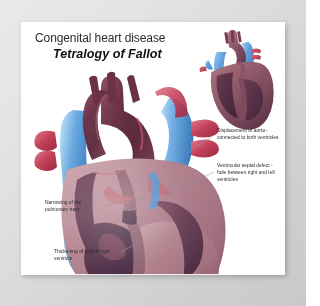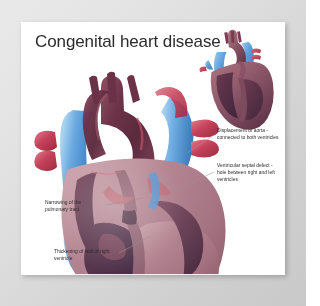--- a/index.html
+++ b/index.html
@@ -47,7 +47,7 @@
     width: 190px;
   }
   #title-main {
-    font-size: 17px;
+    font-size: 12px;
     color: #2b2b2b;
     letter-spacing: -0.1px;
     line-height: 1.15;

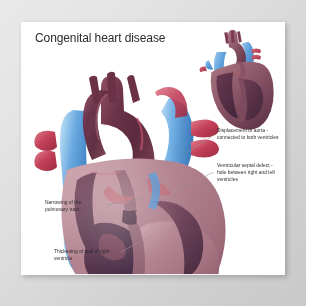--- a/index.html
+++ b/index.html
@@ -100,6 +100,7 @@
 
     <div id="title-block">
       <div id="title-main">Congenital heart disease</div>
+      <div id="title-sub">Tetralogy of Fallot</div>
     </div>
 
     <svg class="layer" width="264" height="253" viewBox="0 0 264 253">

